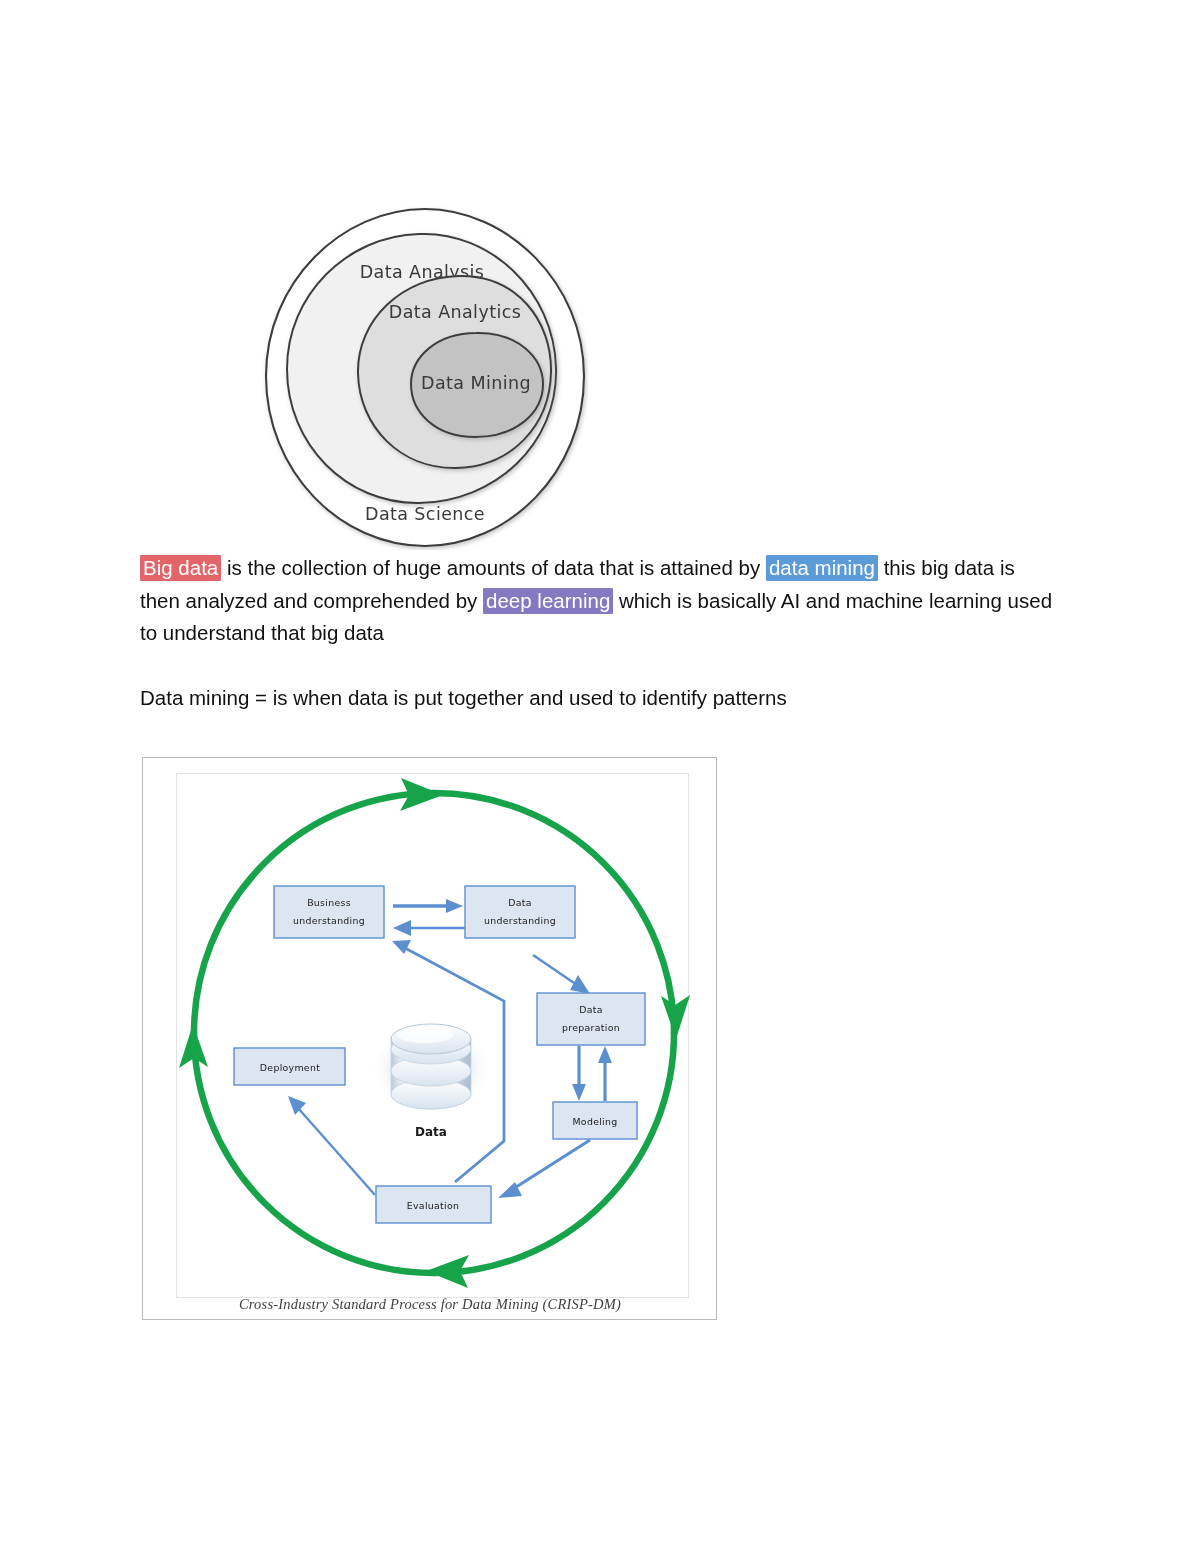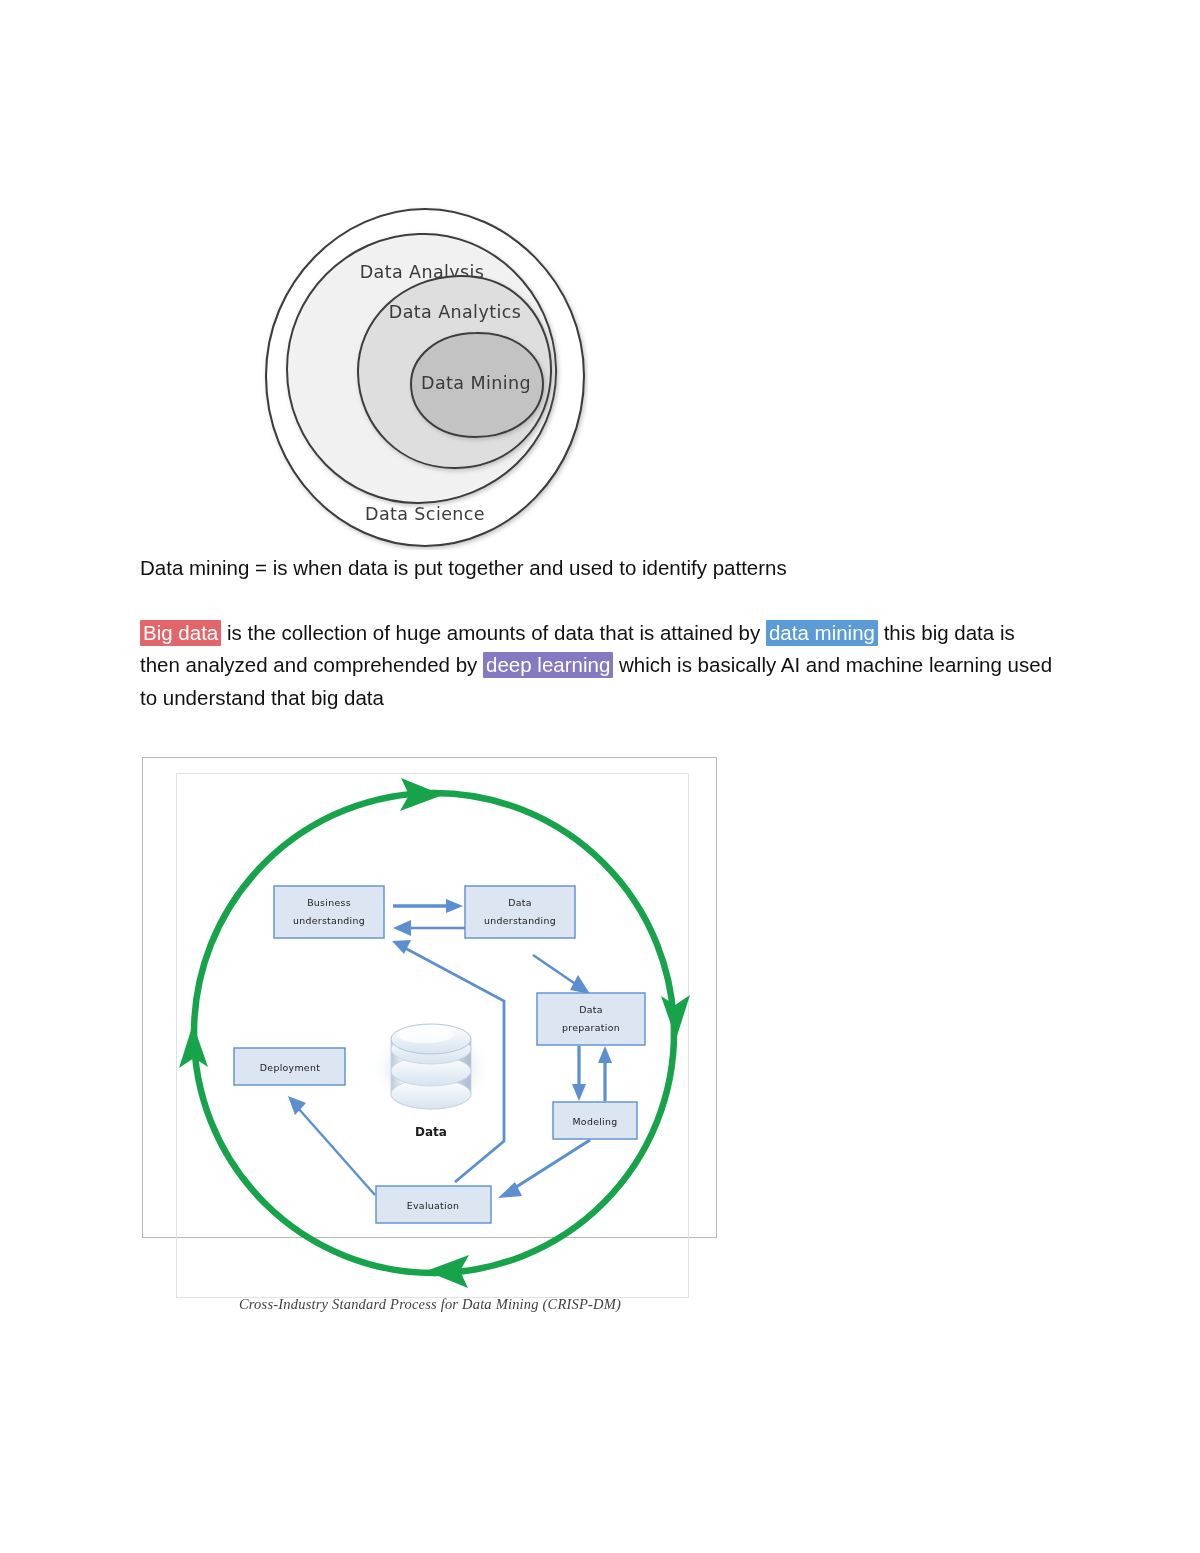--- a/index.html
+++ b/index.html
@@ -136,9 +136,9 @@
 </div>
 
 <div id="body-text">
+  <p class="para"><span class="hl hl-red">Big data</span><span> is the collection of huge amounts of data that is attained by </span><span class="hl hl-blue">data mining</span><span> this big data is then analyzed and comprehended by </span><span class="hl hl-purple">deep learning</span><span> which is basically AI and machine learning used to understand that big data</span></p>
+
   <p class="para">Data mining = is when data is put together and used to identify patterns</p>
-
-  <p class="para"><span class="hl hl-red">Big data</span><span> is the collection of huge amounts of data that is attained by </span><span class="hl hl-blue">data mining</span><span> this big data is then analyzed and comprehended by </span><span class="hl hl-purple">deep learning</span><span> which is basically AI and machine learning used to understand that big data</span></p>
 </div>
 
 <div id="crisp-frame">

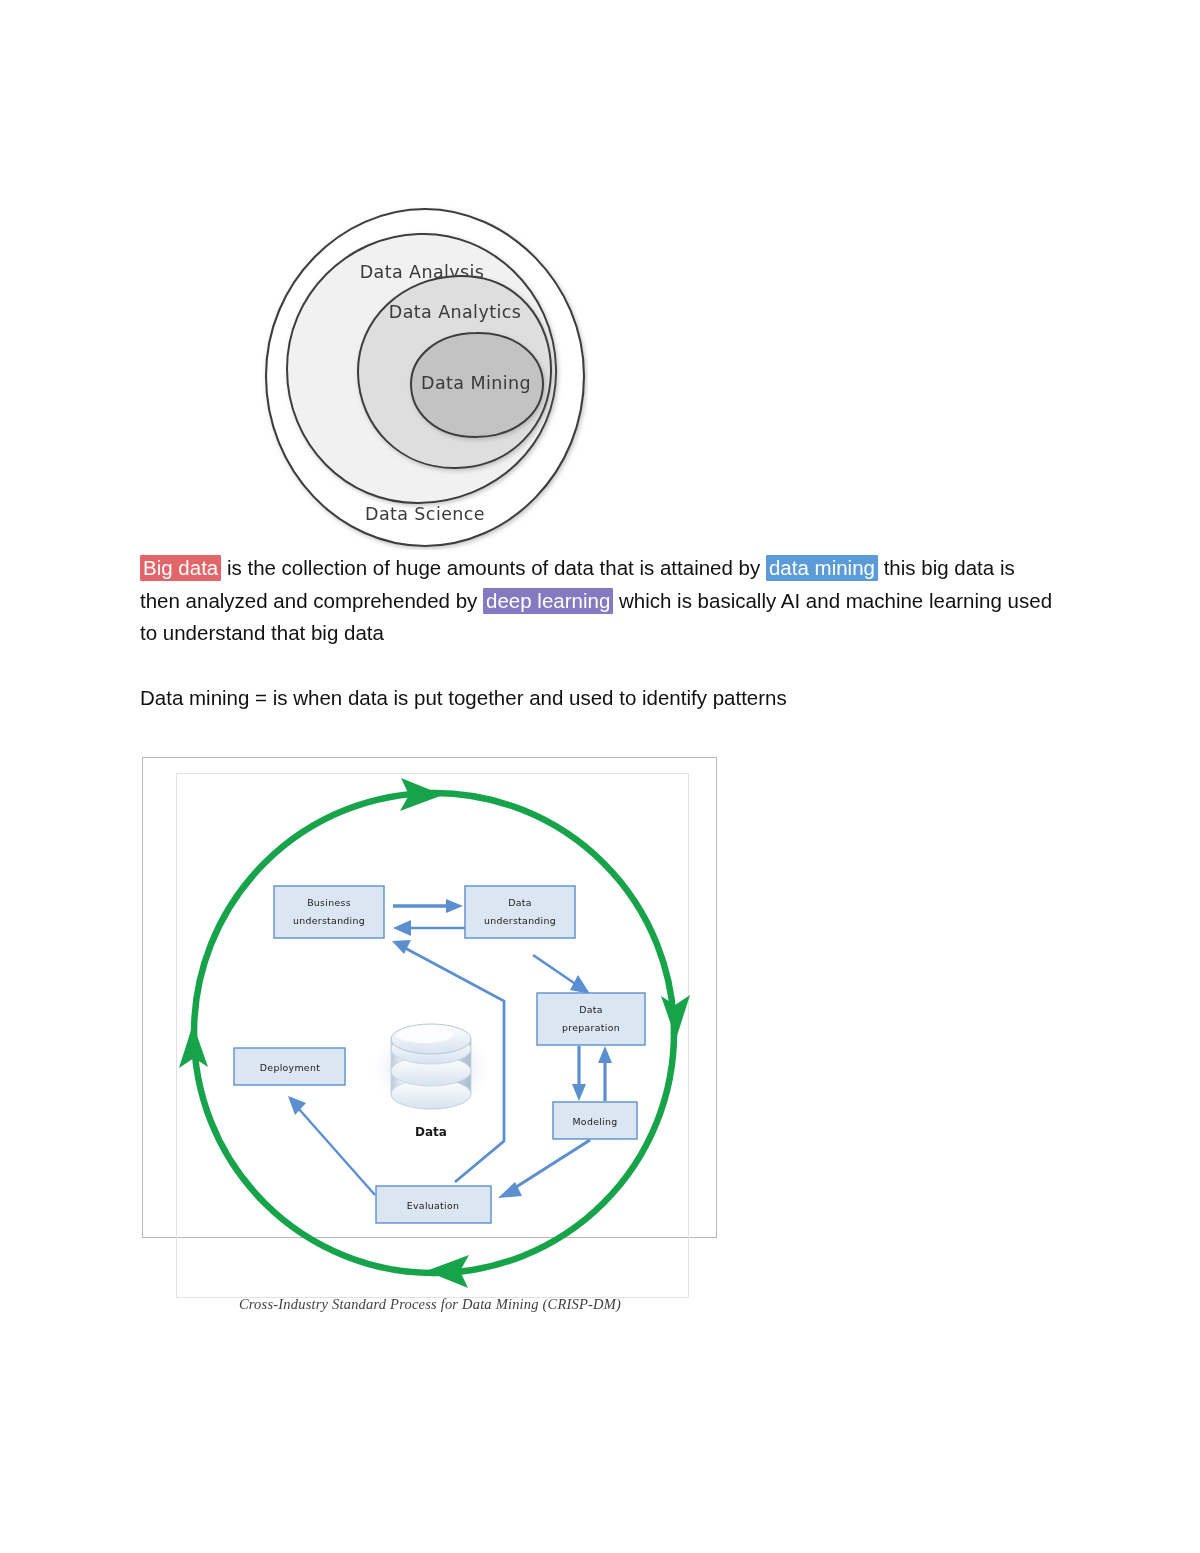--- a/index.html
+++ b/index.html
@@ -62,7 +62,7 @@
     left: 142px;
     top: 757px;
     width: 575px;
-    height: 481px;
+    height: 563px;
     border: 1px solid #b8b8b8;
     background: #ffffff;
     box-sizing: border-box;

